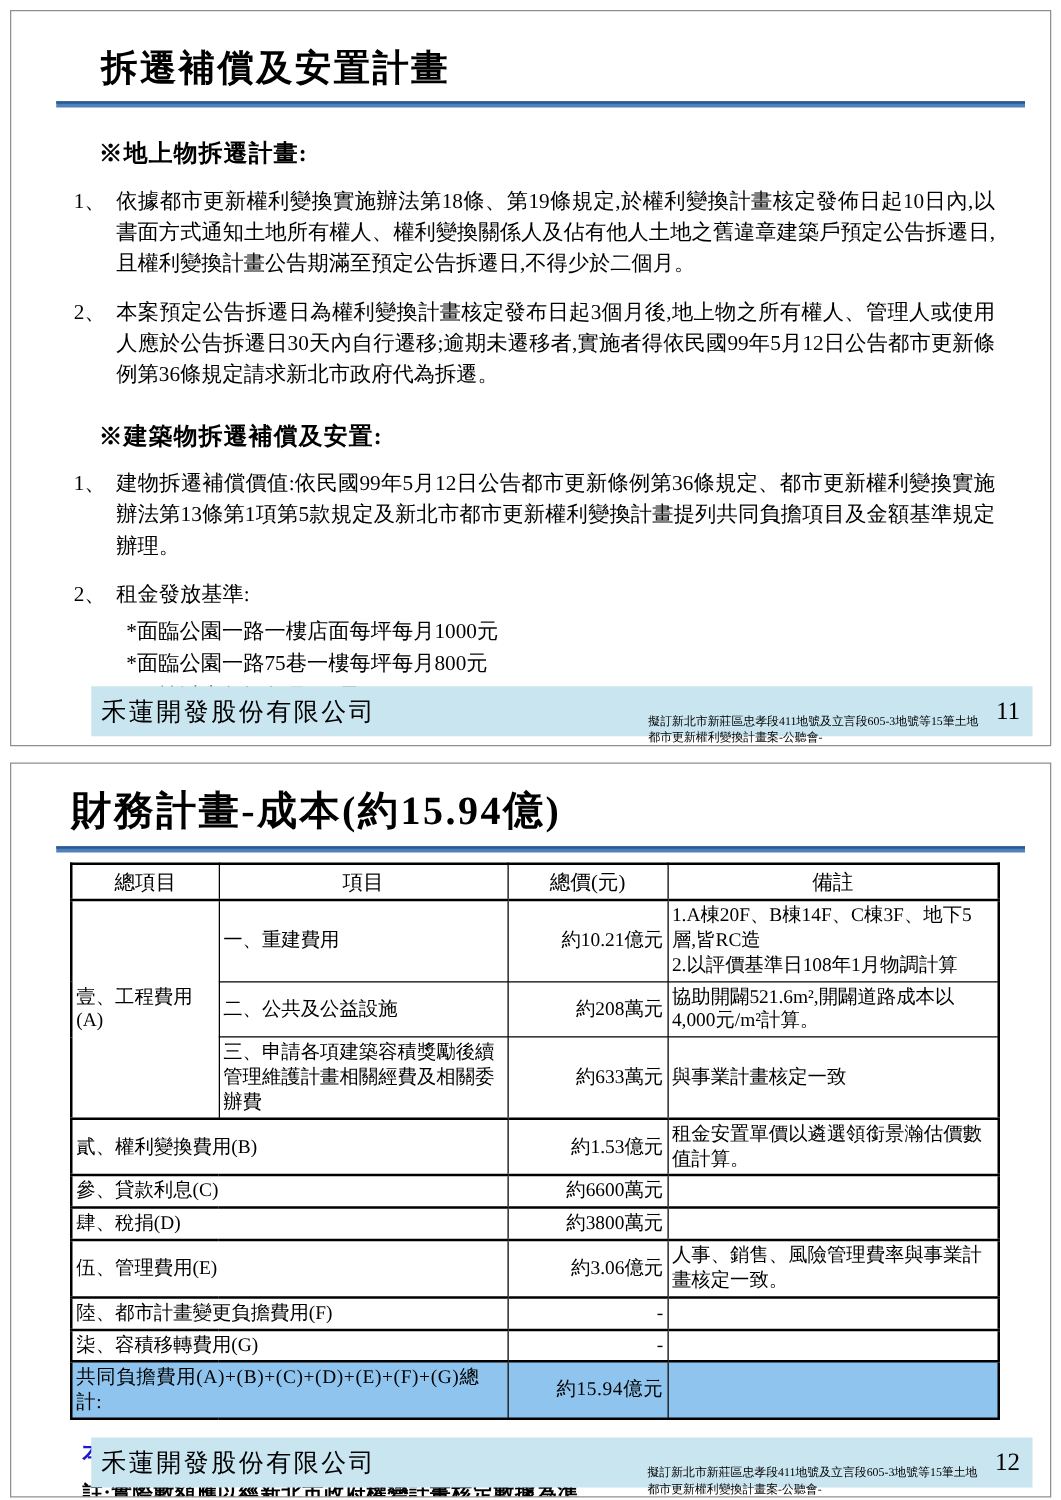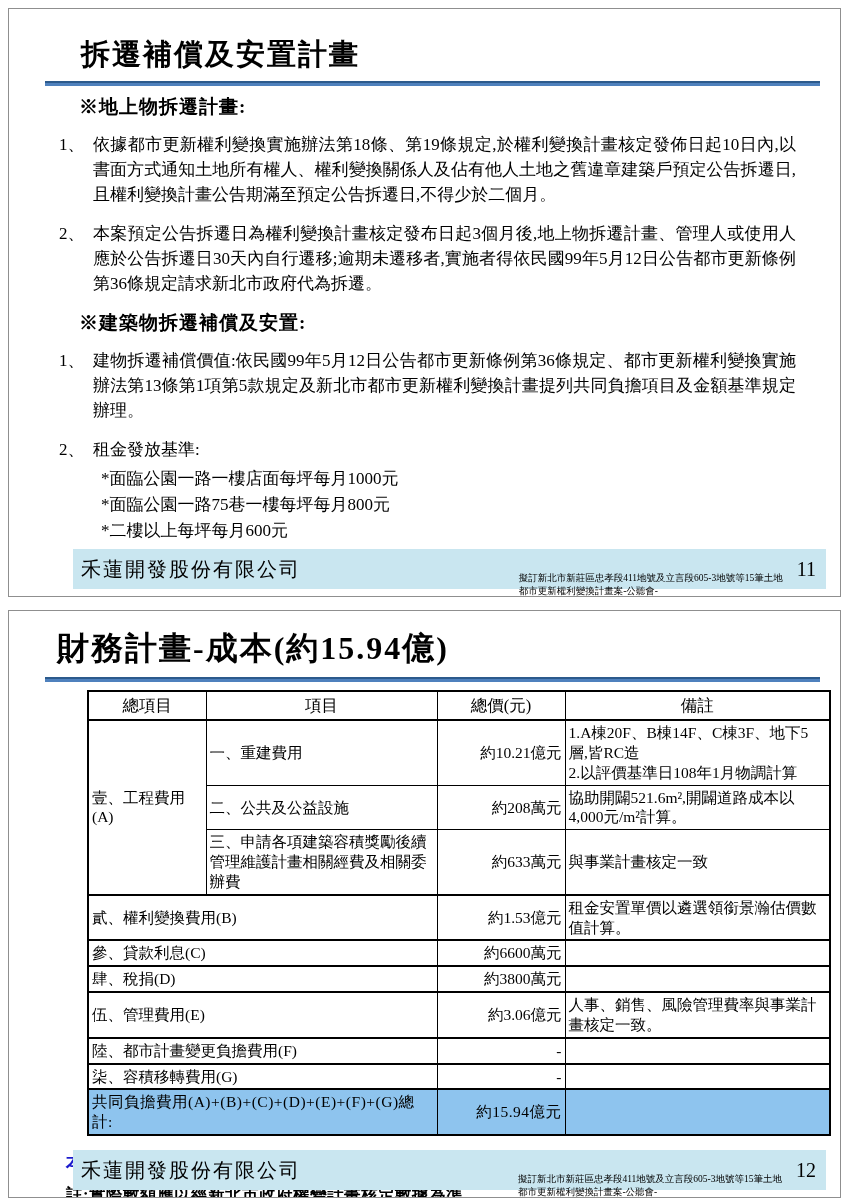--- a/index.html
+++ b/index.html
@@ -28,7 +28,7 @@
 
   
   .s1-content { padding:0 44px 0 50px; font-size:17px; }
-  .sec-heading { font-weight:bold; font-size:19px; margin:8px 0 12px 20px; letter-spacing:1px; }
+  .sec-heading { font-weight:bold; font-size:19px; margin:24px 0 12px 20px; letter-spacing:1px; }
   .list-item { display:flex; margin:0 0 14px 0; line-height:25px; }
   .list-item .num { flex:0 0 34px; }
   .list-item .txt { flex:1; text-align:justify; }

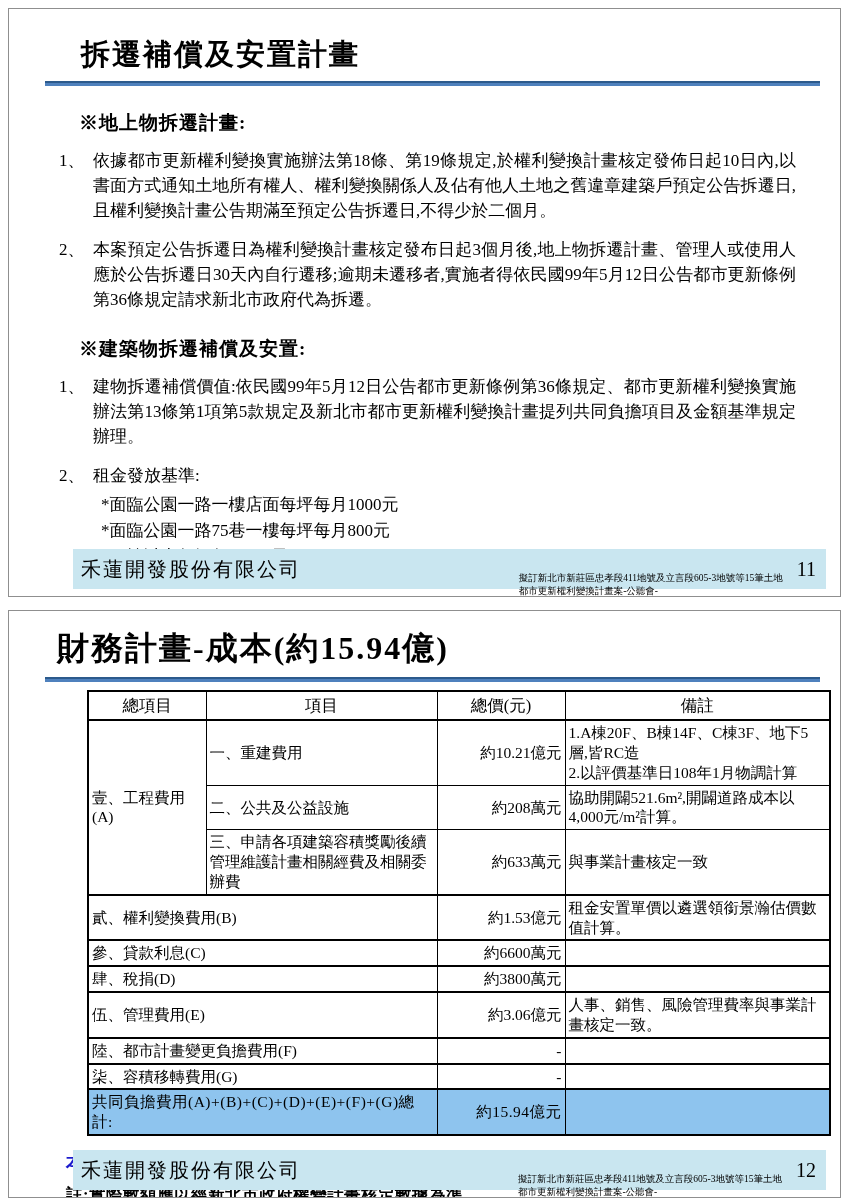--- a/index.html
+++ b/index.html
@@ -80,7 +80,7 @@
     </div>
     <div class="list-item">
       <span class="num">2、</span>
-      <span class="txt">本案預定公告拆遷日為權利變換計畫核定發布日起3個月後,地上物拆遷計畫、管理人或使用人應於公告拆遷日30天內自行遷移;逾期未遷移者,實施者得依民國99年5月12日公告都市更新條例第36條規定請求新北市政府代為拆遷。</span>
+      <span class="txt">本案預定公告拆遷日為權利變換計畫核定發布日起3個月後,地上物之所有權人、管理人或使用人應於公告拆遷日30天內自行遷移;逾期未遷移者,實施者得依民國99年5月12日公告都市更新條例第36條規定請求新北市政府代為拆遷。</span>
     </div>
 
     <div class="sec-heading">※建築物拆遷補償及安置:</div>

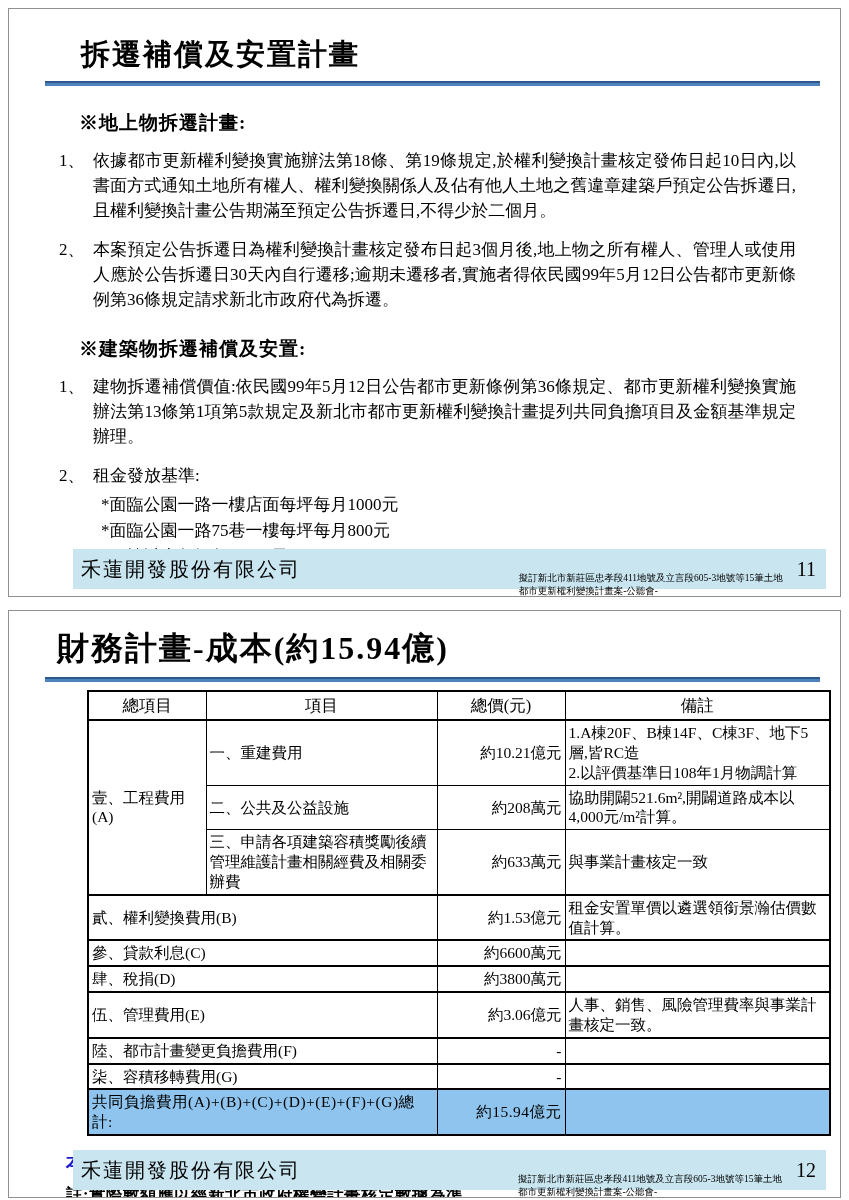--- a/index.html
+++ b/index.html
@@ -46,7 +46,7 @@
   
   table.cost {
     border-collapse:collapse; table-layout:fixed;
-    margin:8px 0 0 78px; width:742px;
+    margin:8px 0 0 47px; width:742px;
     font-size:15.5px; line-height:1.28;
     border:2px solid #000;
   }

